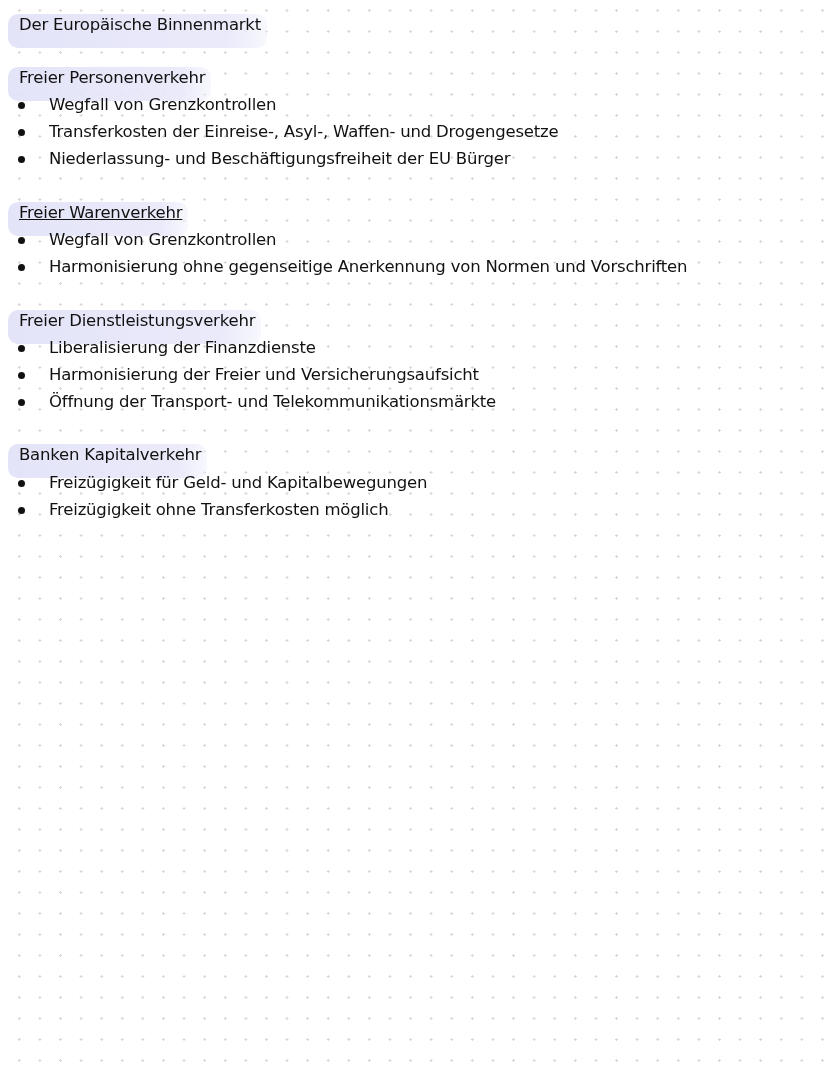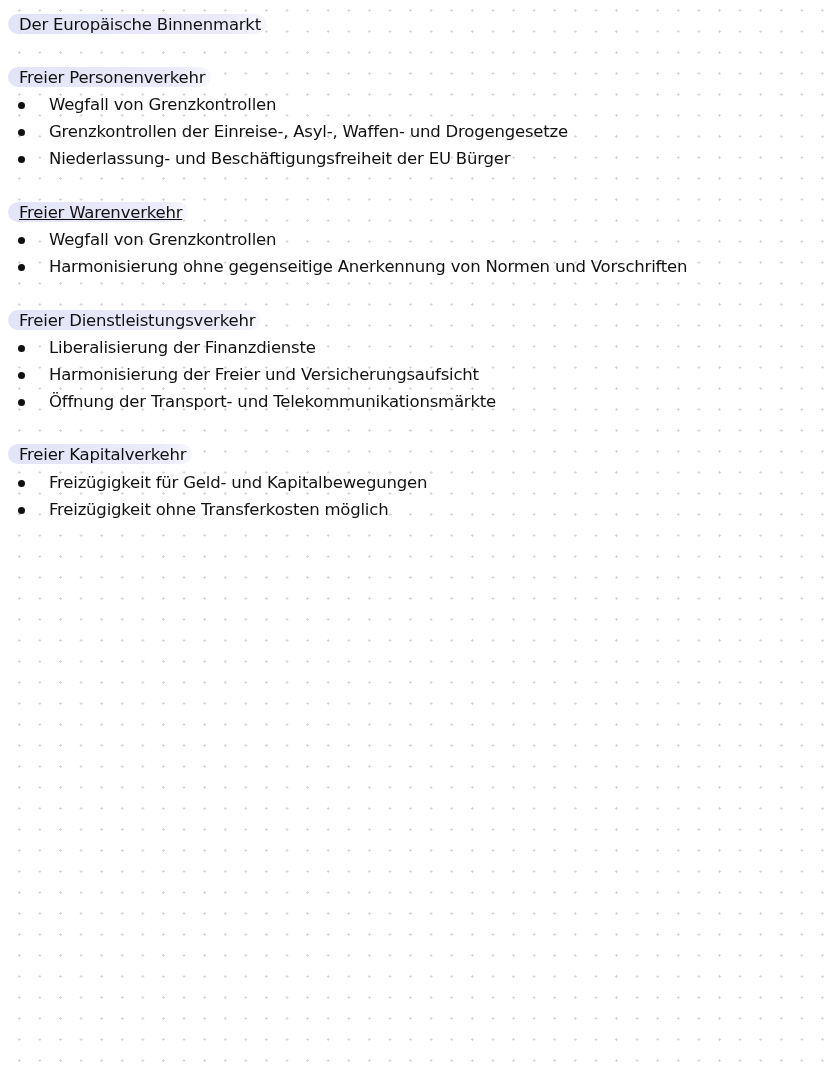--- a/index.html
+++ b/index.html
@@ -14,7 +14,7 @@
   }
   .page { position:absolute; left:0; top:0; width:828px; }
   .heading {
-    position:absolute; left:8px; height:20px; line-height:22px;
+    position:absolute; left:8px; height:34px; line-height:22px;
     padding:0 6px 0 11px; font-size:16.5px; letter-spacing:-0.2px;
     background: linear-gradient(to right, rgba(225,225,248,0.9), rgba(232,232,250,0.9) 85%, rgba(240,240,252,0.5));
     border-radius:10px;

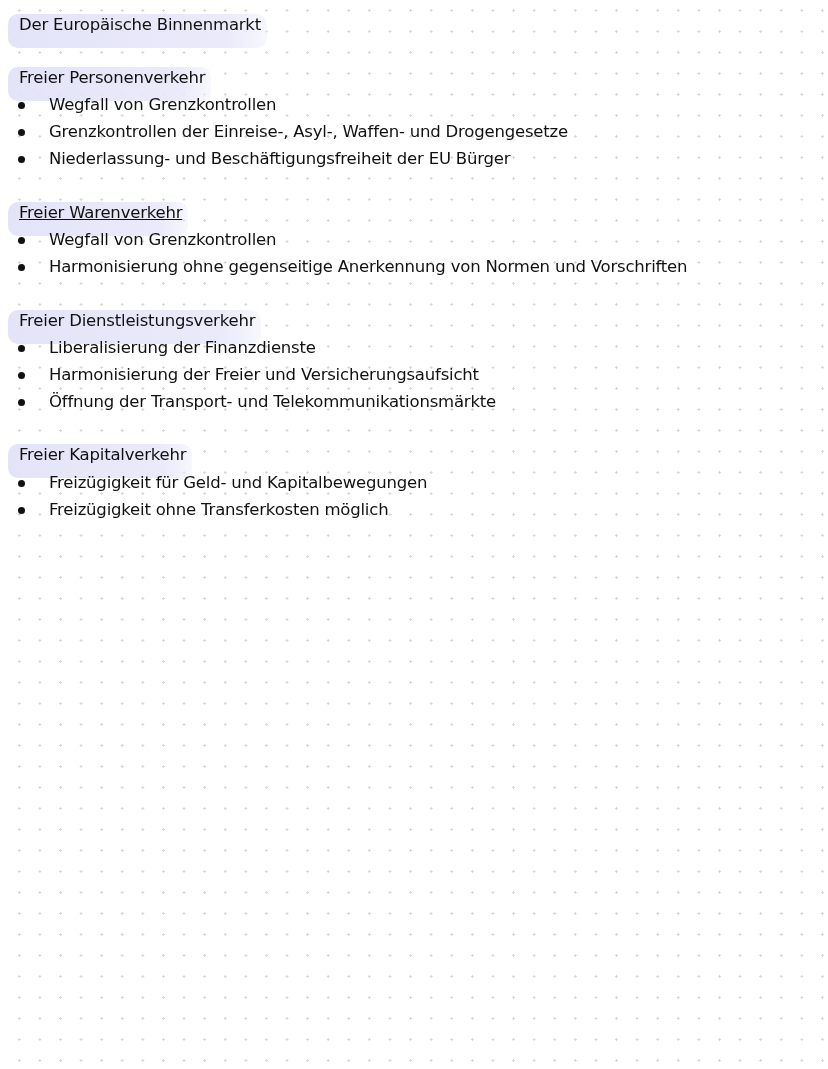--- a/index.html
+++ b/index.html
@@ -43,7 +43,7 @@
   </div>
   <div class="bullet" style="top:121px;">
     <span class="dot"></span>
-    <span class="txt">Grenzkontrollen der Einreise-, Asyl-, Waffen- und Drogengesetze</span>
+    <span class="txt">Transferkosten der Einreise-, Asyl-, Waffen- und Drogengesetze</span>
   </div>
   <div class="bullet" style="top:148px;">
     <span class="dot"></span>

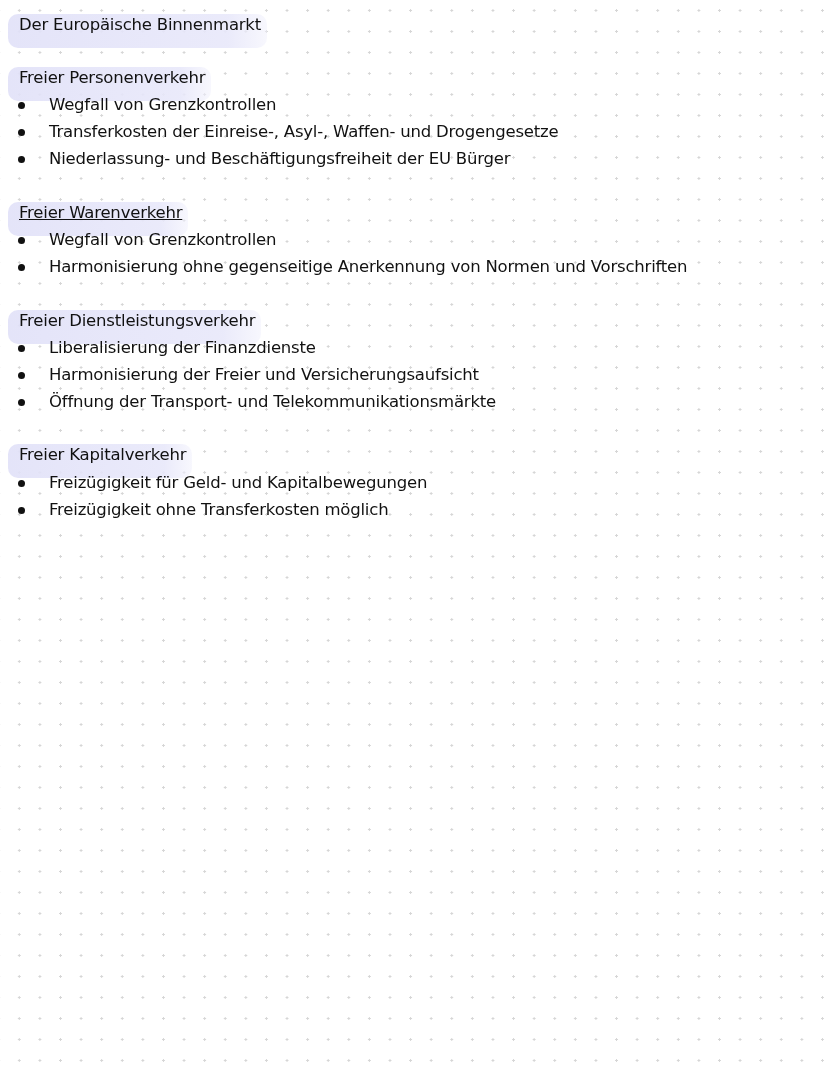--- a/index.html
+++ b/index.html
@@ -74,7 +74,7 @@
     <span class="txt">Öffnung der Transport- und Telekommunikationsmärkte</span>
   </div>
 
-  <div class="heading" style="top:444px;">Freier Kapitalverkehr</div>
+  <div class="heading" style="top:444px;">Banken Kapitalverkehr</div>
   <div class="bullet" style="top:472px;">
     <span class="dot"></span>
     <span class="txt">Freizügigkeit für Geld- und Kapitalbewegungen</span>

